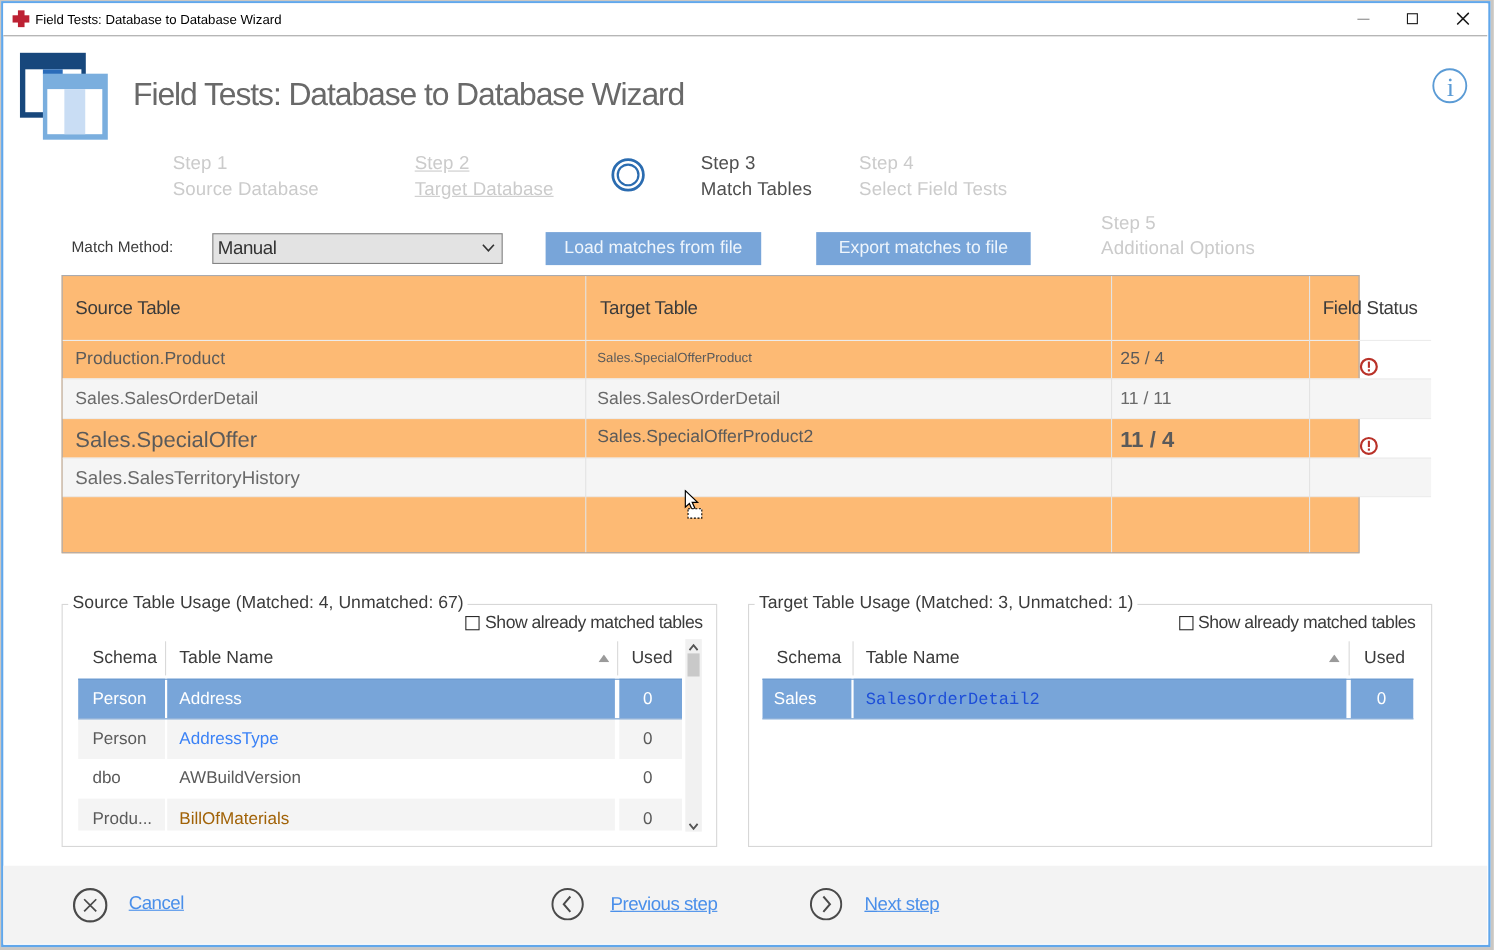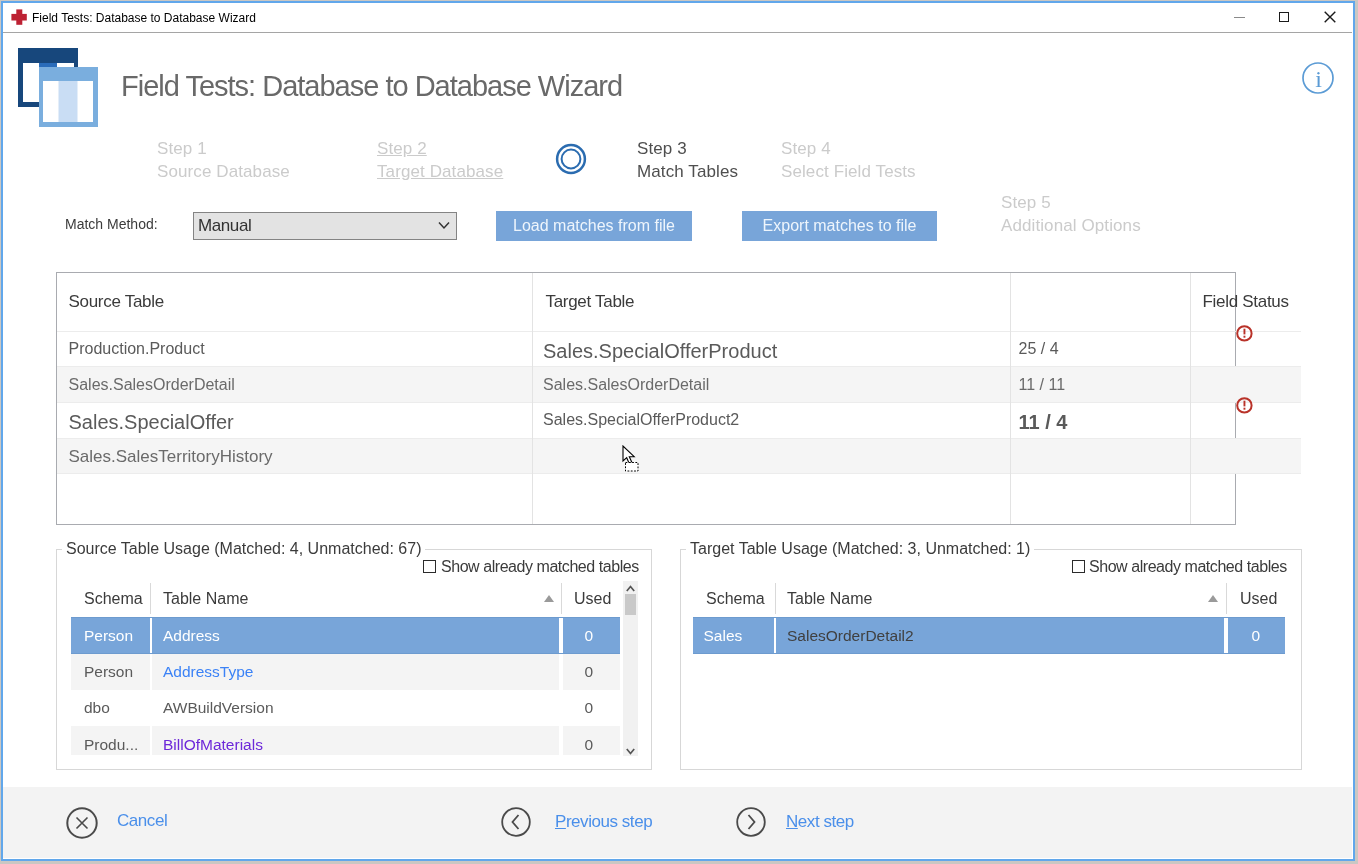--- a/index.html
+++ b/index.html
@@ -74,7 +74,7 @@
 <div class="abs btn" style="left:496px;top:211px;width:196px;height:29.5px;">Load matches from file</div>
 <div class="abs btn" style="left:742px;top:211px;width:195px;height:29.5px;">Export matches to file</div>
 
-<div class="abs" style="left:55.5px;top:272px;width:1180px;height:253px;border:1px solid #a9abb0;background:#ffffff;">
+<div class="abs" style="left:55.5px;top:250px;width:1180px;height:253px;border:1px solid #a9abb0;background:#fdba74;">
   <div class="abs" style="left:0;top:93.2px;width:1244px;height:35.7px;background:#f5f5f5;"></div>
   <div class="abs" style="left:0;top:164.6px;width:1244px;height:35.7px;background:#f5f5f5;"></div>
   <div class="hl" style="left:0;top:57.5px;width:1244px;"></div>

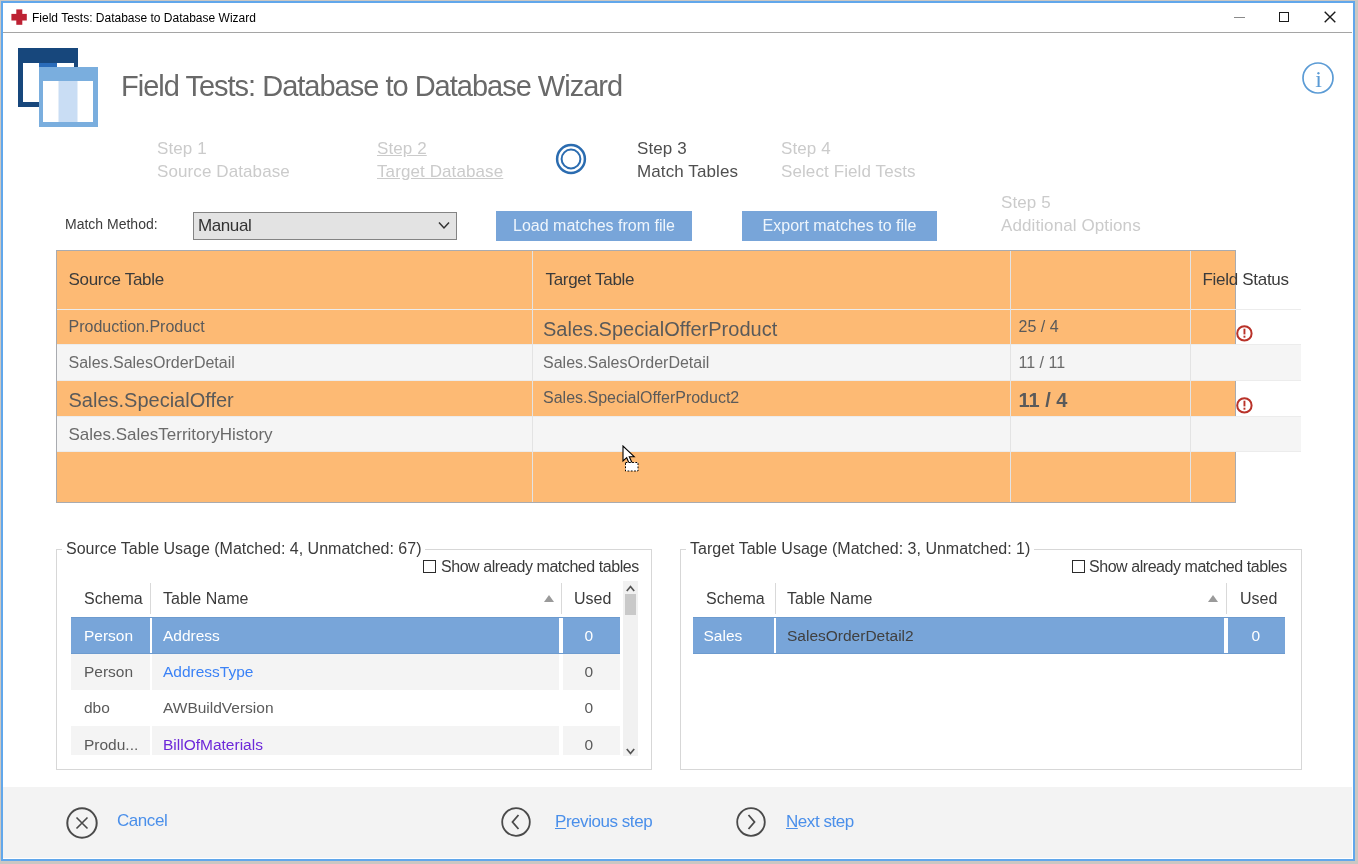--- a/index.html
+++ b/index.html
@@ -89,7 +89,7 @@
   <div class="t" style="left:489px;top:19px;font-size:17px;color:#3b3b3b;letter-spacing:-0.3px;">Target Table</div>
   <div class="t" style="left:1146px;top:19px;font-size:17px;color:#3b3b3b;letter-spacing:-0.3px;">Field Status</div>
   <div class="t" style="left:12px;top:67px;font-size:16px;color:#5a5a5a;">Production.Product</div>
-  <div class="t" style="left:486.5px;top:67px;font-size:20px;color:#5a5a5a;">Sales.SpecialOfferProduct</div>
+  <div class="t" style="left:486.5px;top:67px;font-size:12px;color:#5a5a5a;">Sales.SpecialOfferProduct</div>
   <div class="t" style="left:962px;top:67px;font-size:16px;color:#5a5a5a;">25 / 4</div>
   <div class="t" style="left:12px;top:102.7px;font-size:16px;color:#6a6a6a;">Sales.SalesOrderDetail</div>
   <div class="t" style="left:486.5px;top:102.7px;font-size:16px;color:#6a6a6a;">Sales.SalesOrderDetail</div>

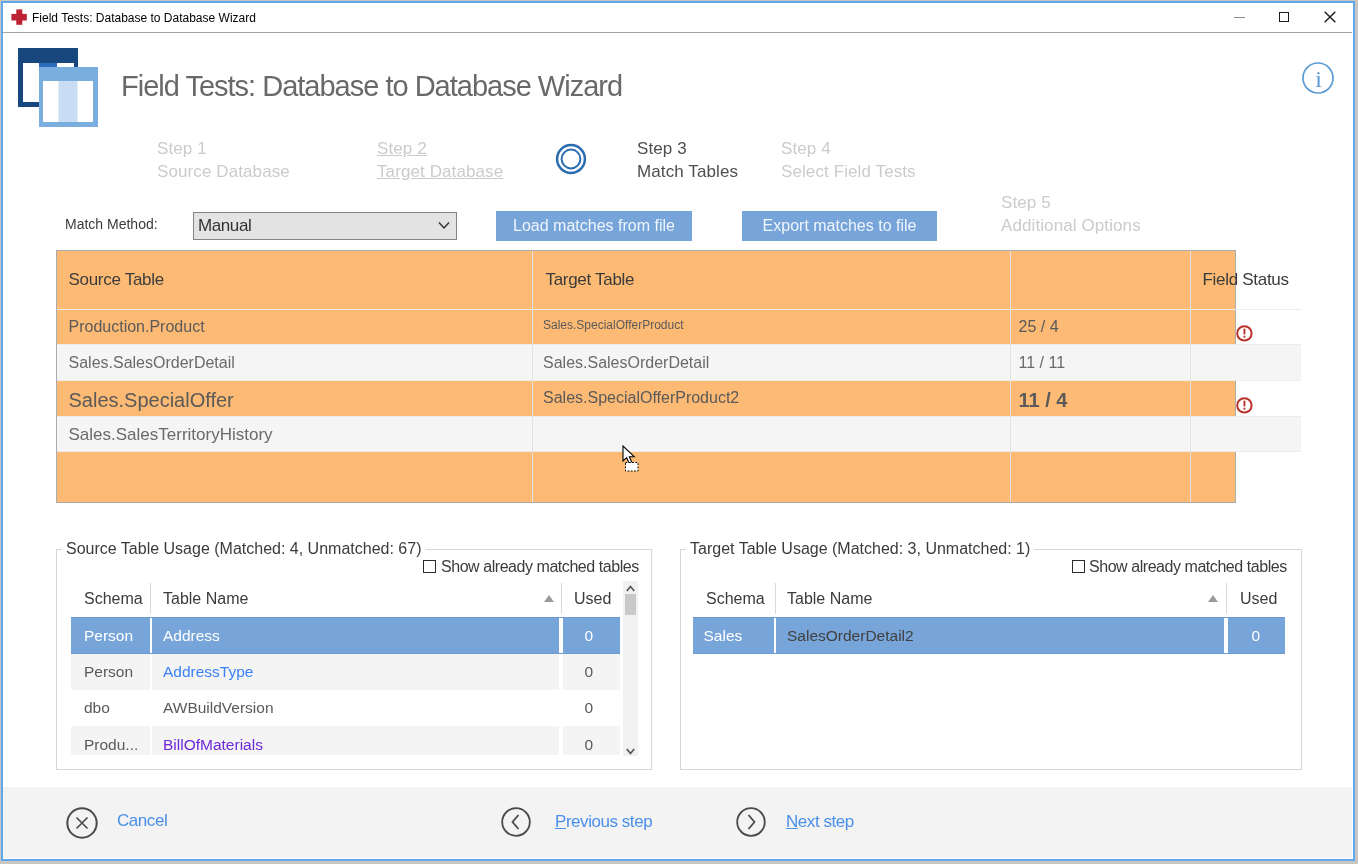--- a/index.html
+++ b/index.html
@@ -177,7 +177,7 @@
   <div class="abs" style="left:83px;top:36px;width:448px;height:36.4px;background:#78a5d9;"></div>
   <div class="abs" style="left:535px;top:36px;width:57px;height:36.4px;background:#78a5d9;"></div>
   <div class="t" style="left:10.5px;top:45.5px;font-size:15.5px;color:#fff;">Sales</div>
-  <div class="t" style="left:94px;top:45.5px;font-size:15.5px;color:#404040;">SalesOrderDetail2</div>
+  <div class="t" style="left:94px;top:45.5px;font-size:15.5px;color:#1d4ed8;font-family:Liberation Mono, monospace;">SalesOrderDetail2</div>
   <div class="t" style="left:558.5px;top:45.5px;font-size:15.5px;color:#fff;">0</div>
 </div>
 

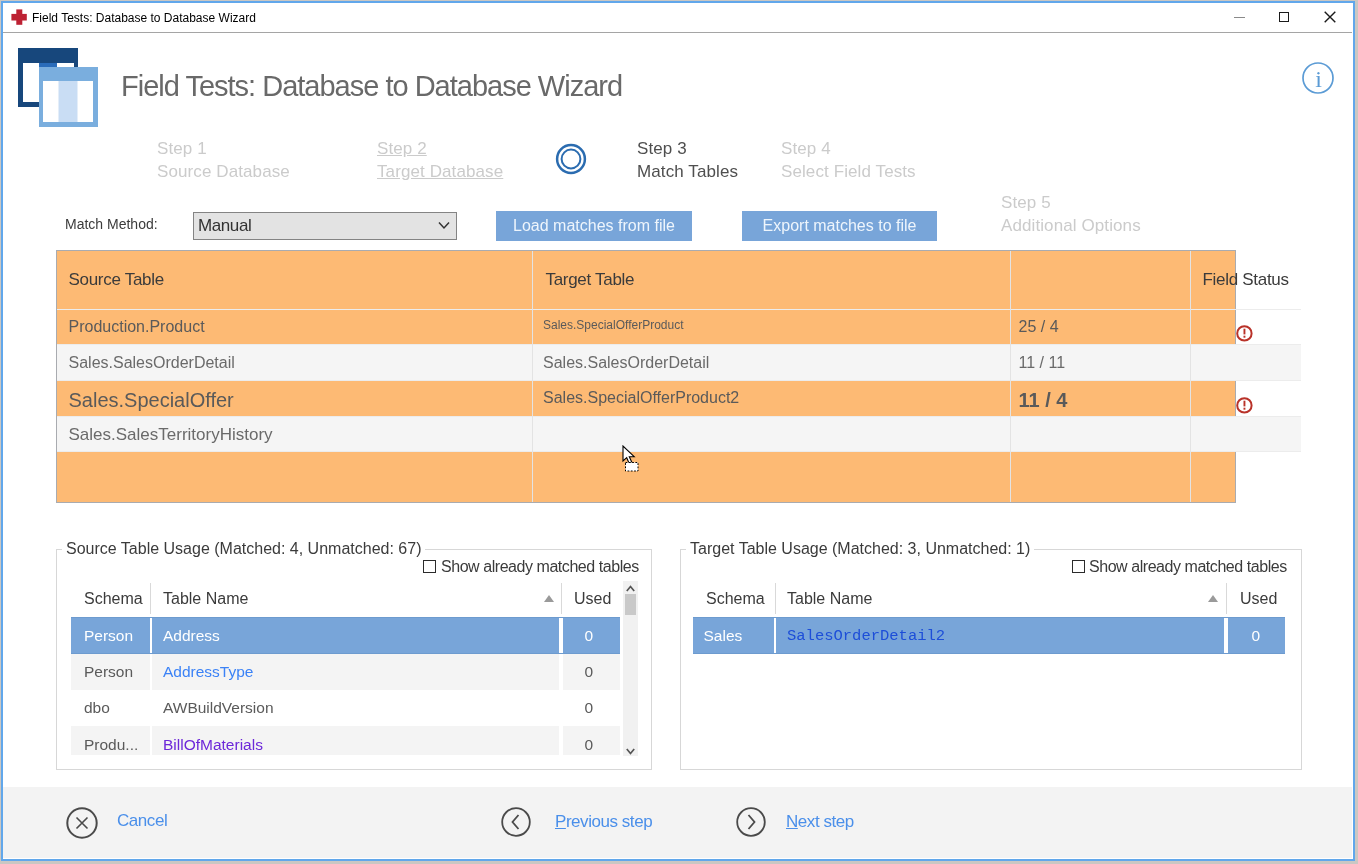--- a/index.html
+++ b/index.html
@@ -147,7 +147,7 @@
   <div class="abs" style="left:81.5px;top:145.2px;width:407px;height:36.4px;background:#f4f4f4;"></div>
   <div class="abs" style="left:492.5px;top:145.2px;width:56.5px;height:36.4px;background:#f4f4f4;"></div>
   <div class="t" style="left:13.5px;top:154.7px;font-size:15.5px;color:#5a5a5a;">Produ...</div>
-  <div class="t" style="left:92.5px;top:154.7px;font-size:15.5px;color:#6d28d9;">BillOfMaterials</div>
+  <div class="t" style="left:92.5px;top:154.7px;font-size:15.5px;color:#a16207;">BillOfMaterials</div>
   <div class="t" style="left:514px;top:154.7px;font-size:15.5px;color:#5a5a5a;">0</div>
 </div>
 

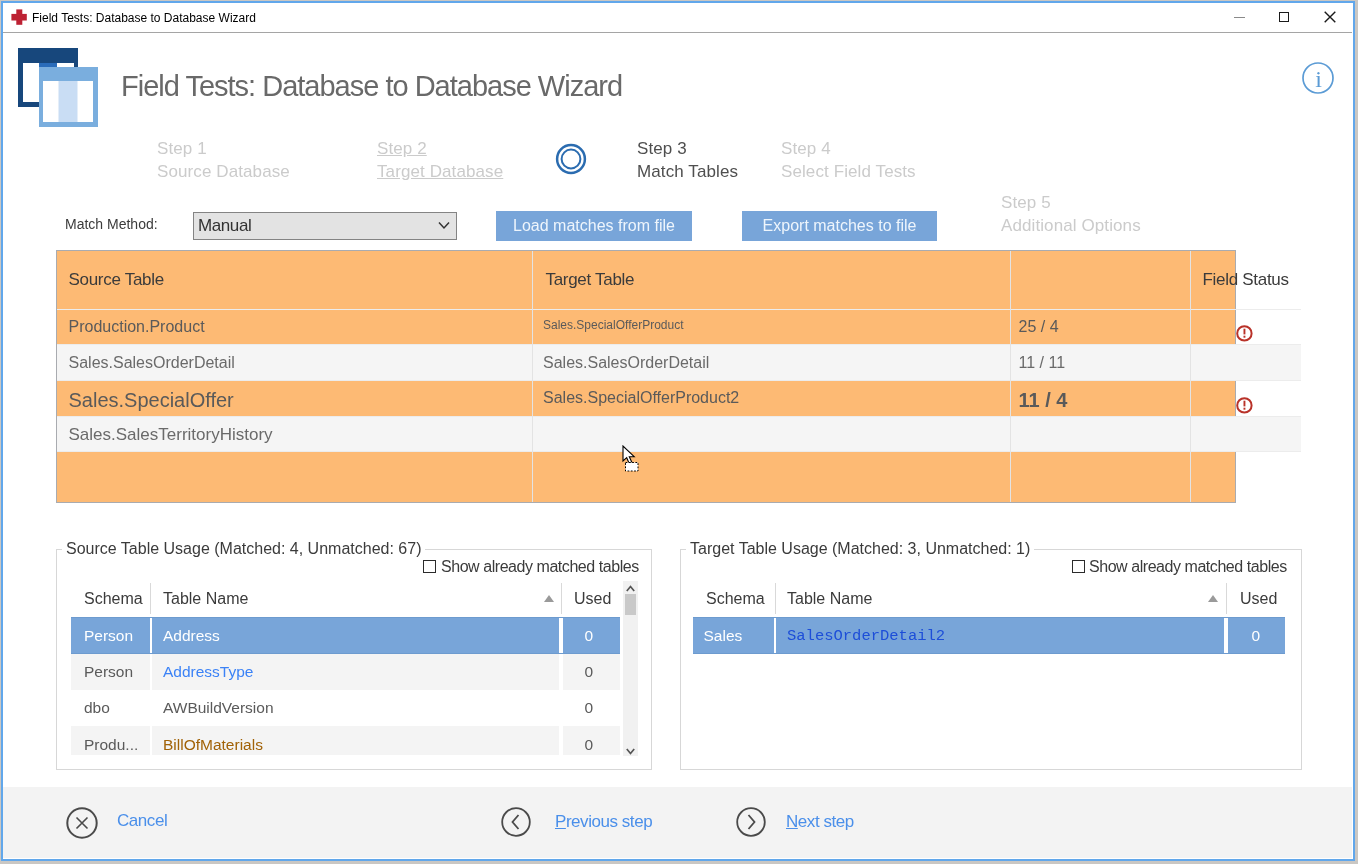--- a/index.html
+++ b/index.html
@@ -19,7 +19,7 @@
 .leg { position:absolute; background:#fff; padding:0 4px; font-size:16px; color:#3b3b3b; white-space:nowrap; }
 .cb { position:absolute; width:13px; height:13px; background:#fff; border:1px solid #2b2b2b; }
 .cbl { position:absolute; font-size:16px; color:#3b3b3b; white-space:nowrap; letter-spacing:-0.45px; }
-.flink { position:absolute; font-size:17px; color:#4a8fea; white-space:nowrap; letter-spacing:-0.45px; }
+.flink { position:absolute; font-size:17px; color:#4a8fea; white-space:nowrap; letter-spacing:-0.45px;text-decoration:underline; }
 </style>
 </head>
 <body>

